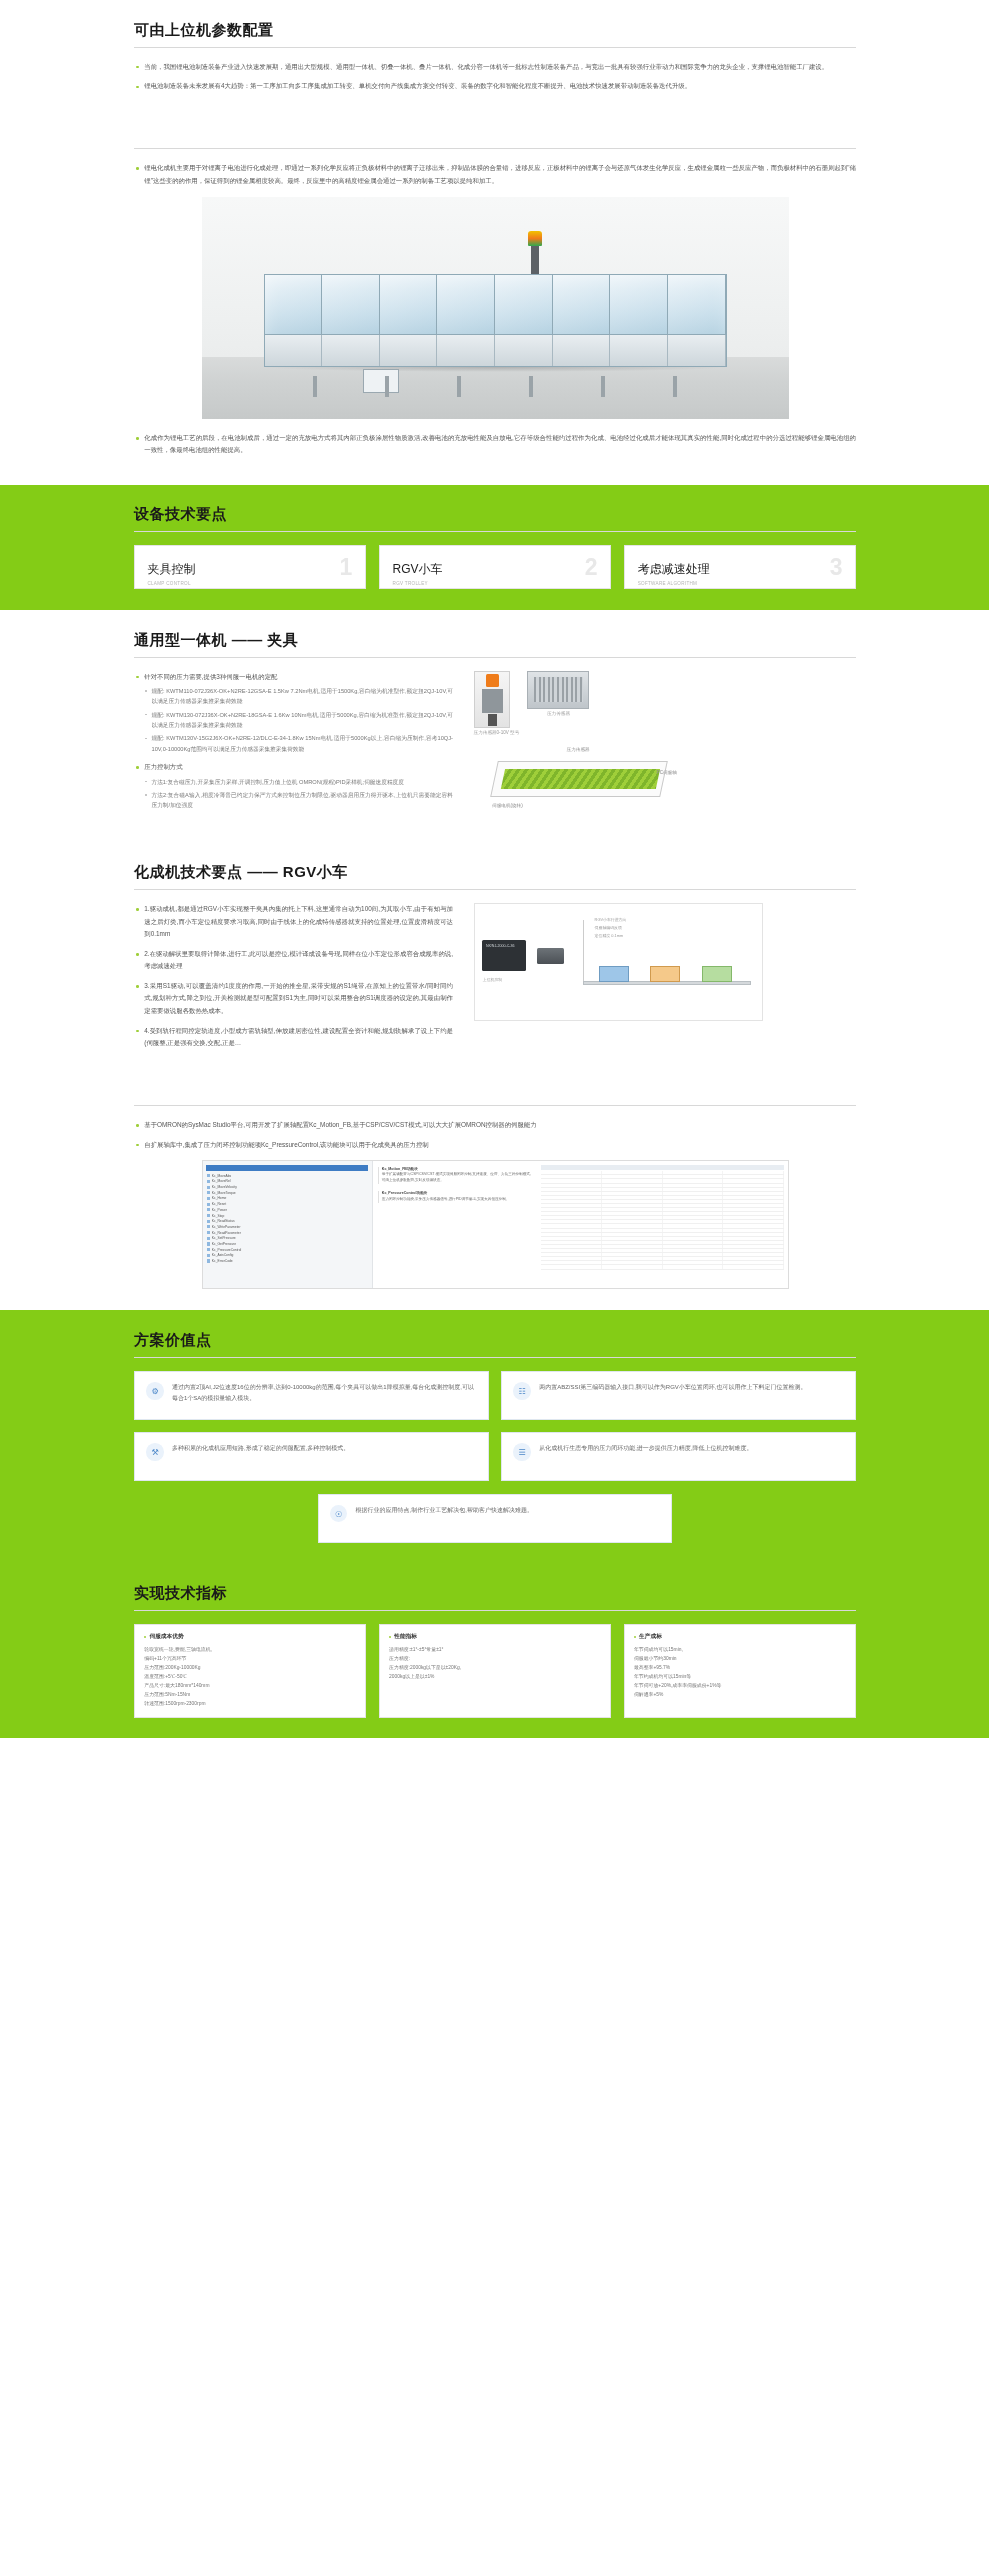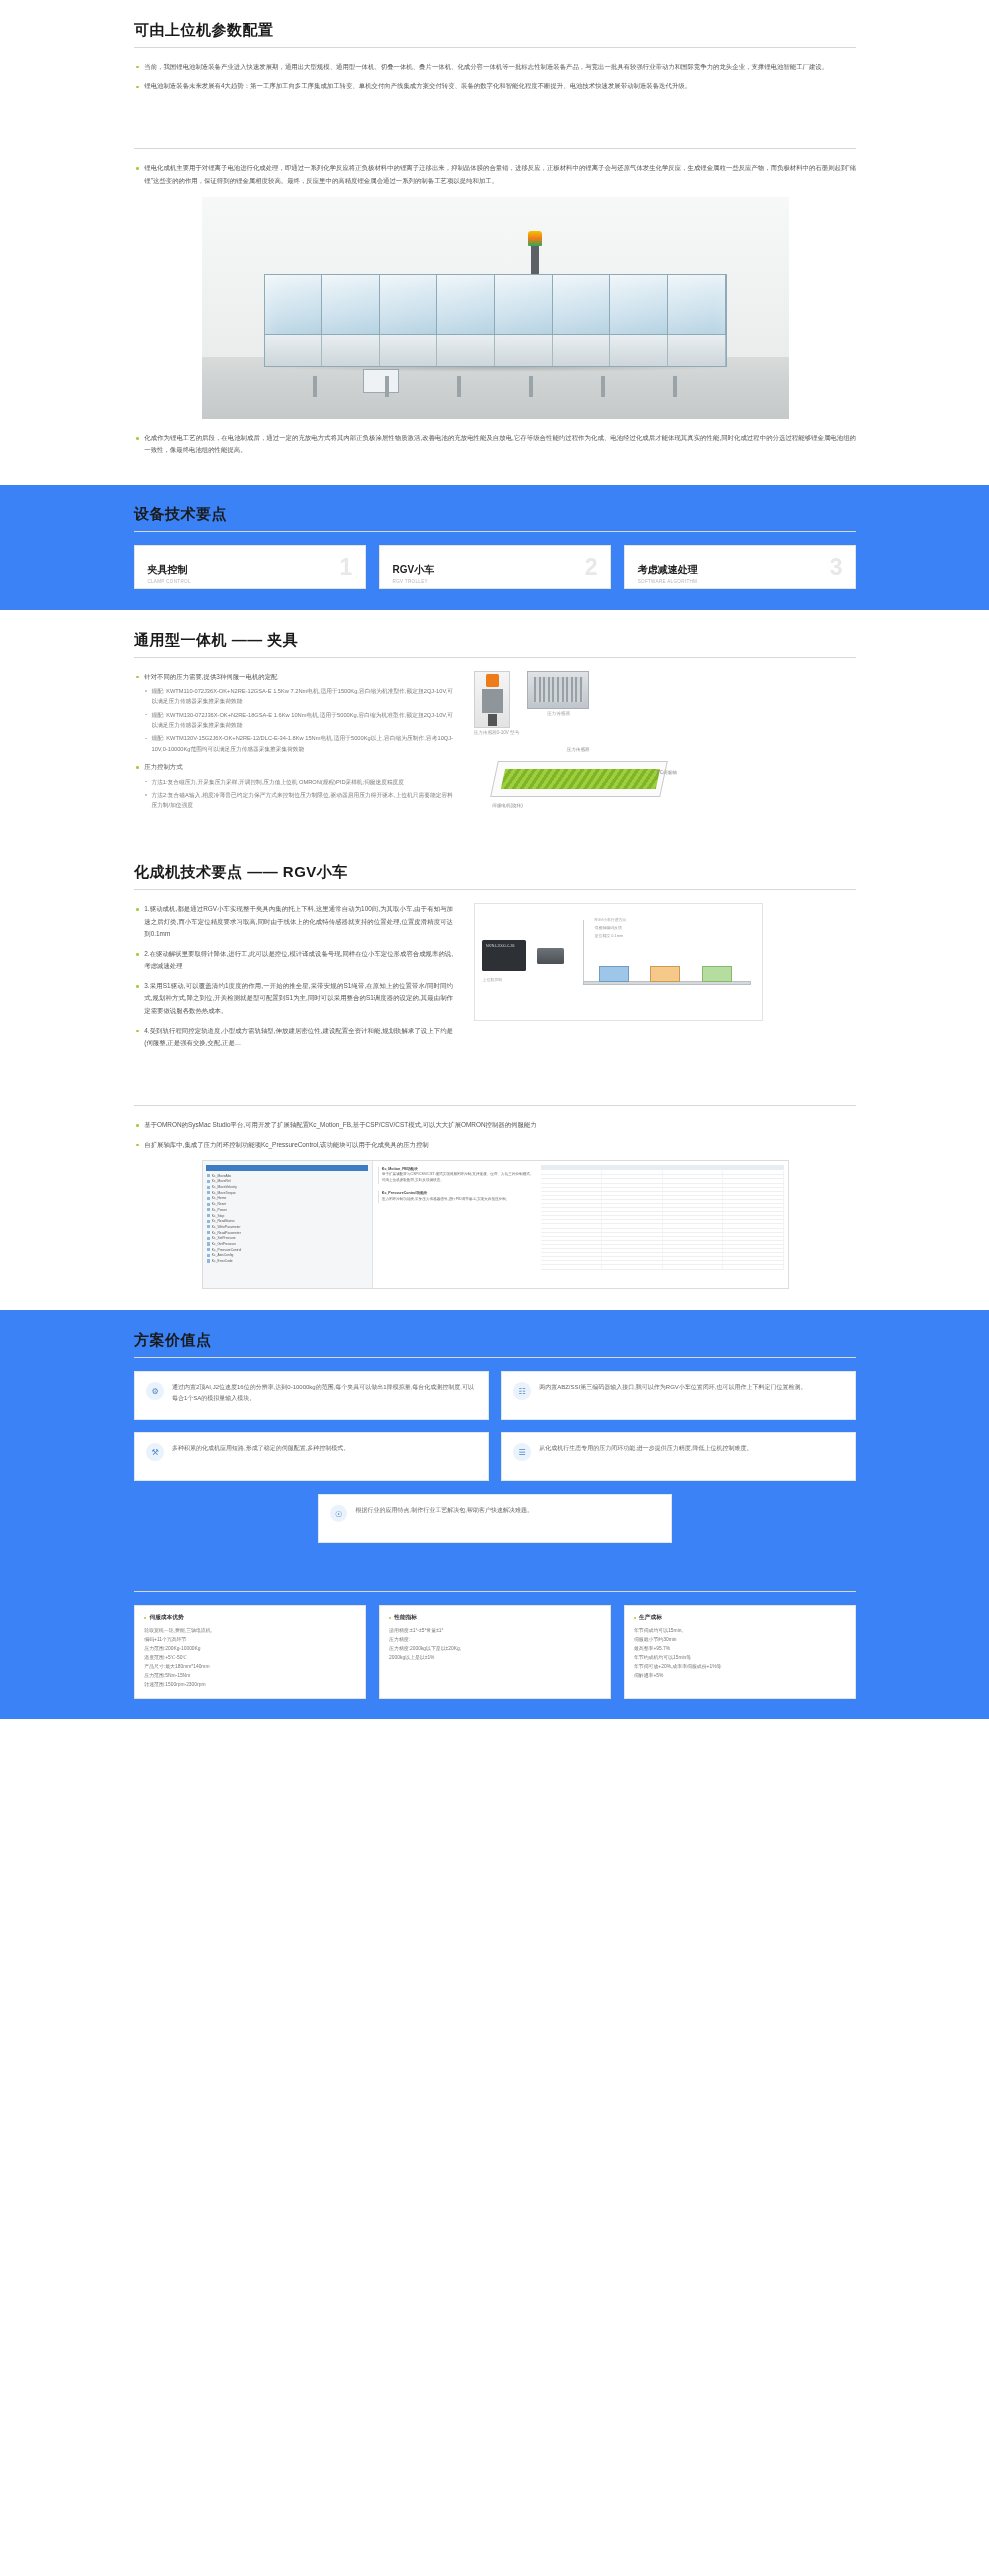--- a/index.html
+++ b/index.html
@@ -11,7 +11,7 @@
     -webkit-font-smoothing: antialiased;
   }
   .section { padding: 20.6px 134px; }
-  .section-gray { background: #3b82f6; }
+  .section-gray { background: #84cc16; }
   .section-white { background: #ffffff; }
 
   h2.sec-title {

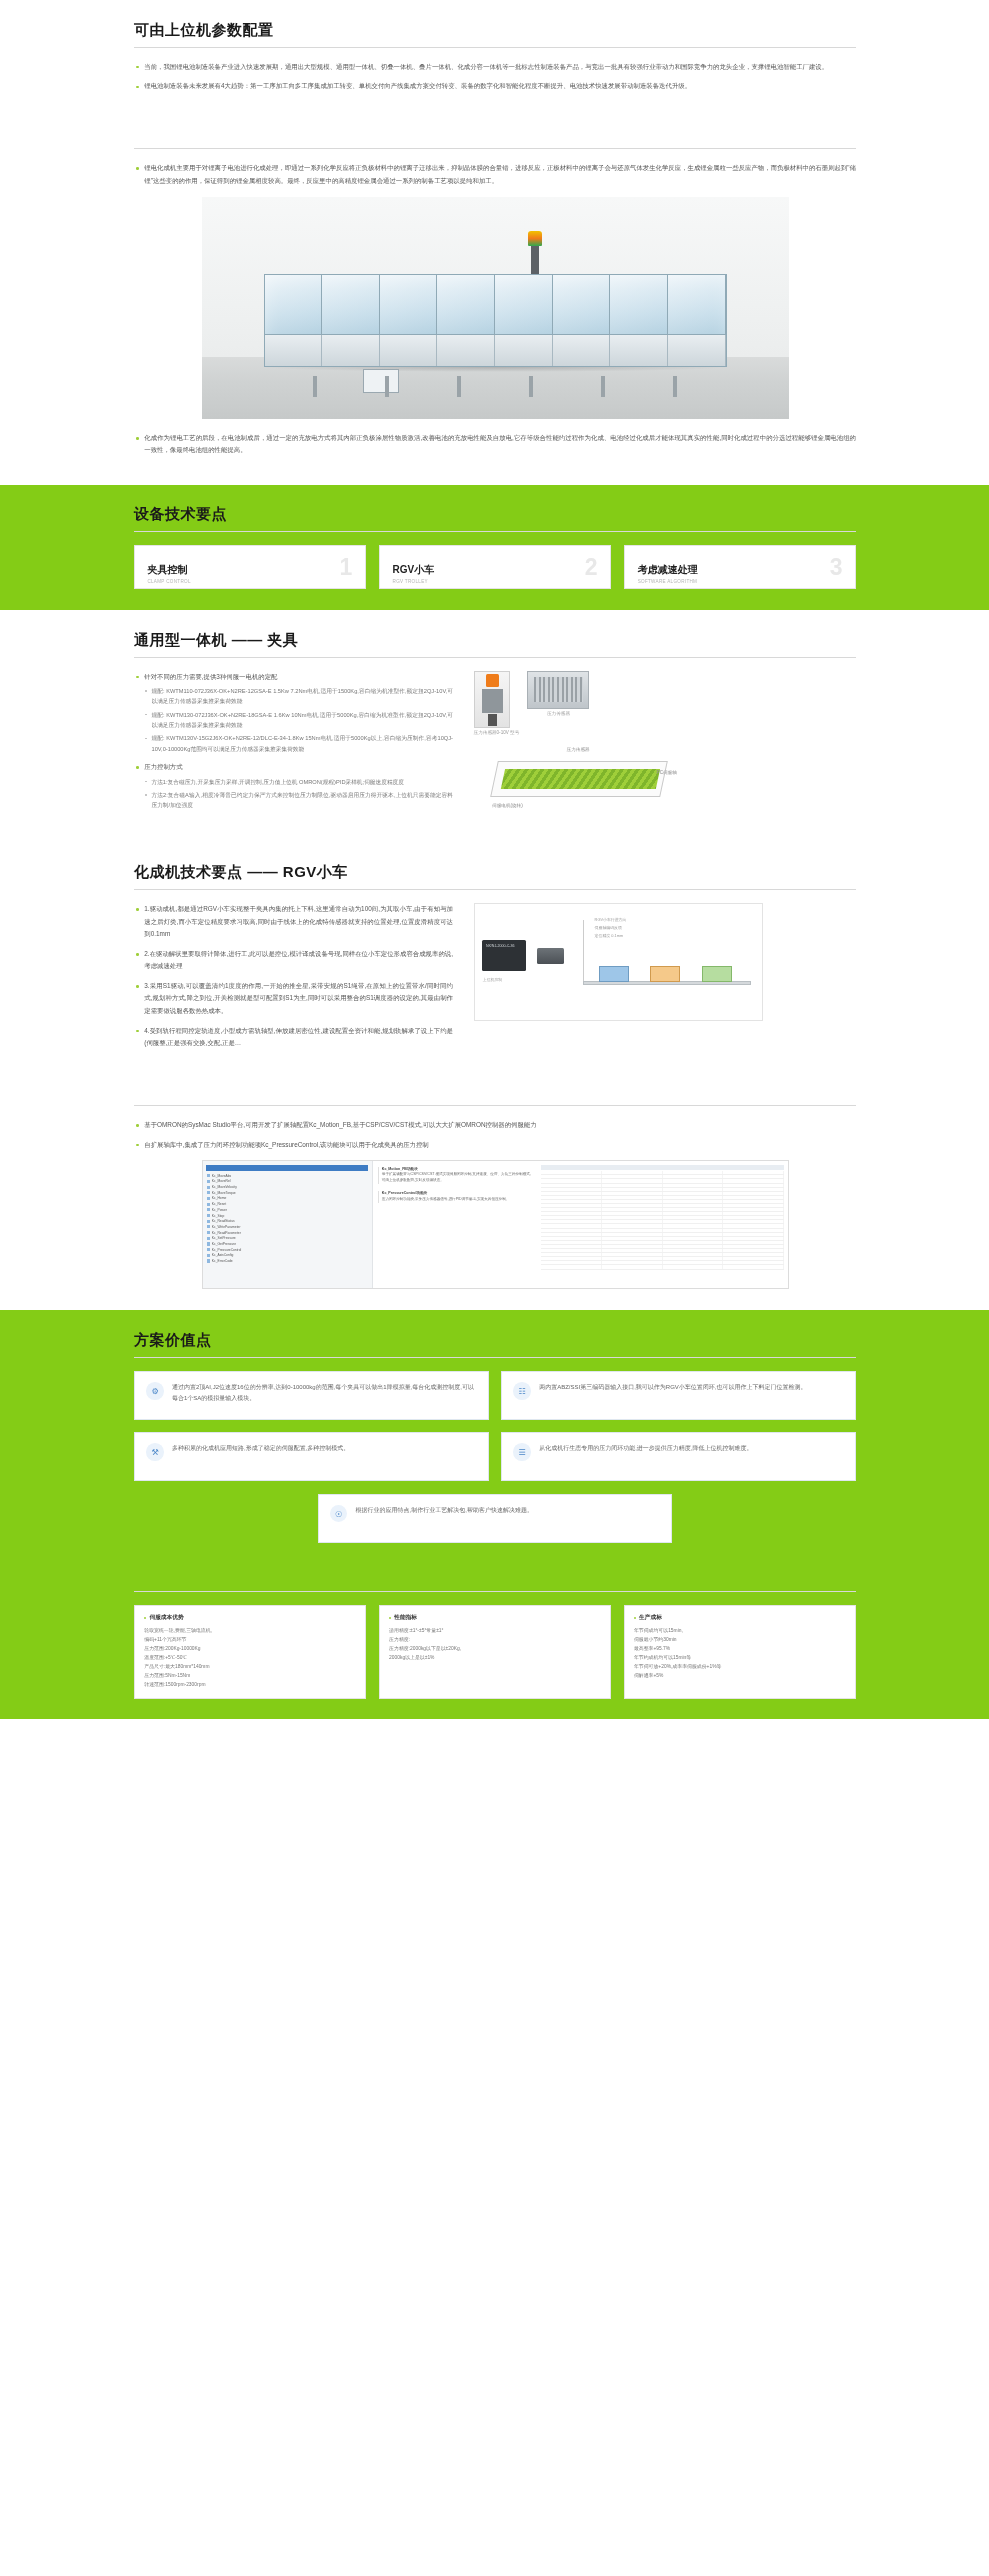--- a/index.html
+++ b/index.html
@@ -137,7 +137,7 @@
     height: 44px;
   }
   .num-card .nc-text { display:flex; flex-direction:column; }
-  .num-card .nc-label { font-size:10px; font-weight:bold; color:#222;margin-top:12px; }
+  .num-card .nc-label { font-size:12px; font-weight:normal; color:#222;margin-top:12px; }
   .num-card .nc-sub { font-size:4.6px; color:#b5b5b5; margin-top:2.6px; letter-spacing:0.3px; }
   .num-card .nc-num {
     font-size:23px; font-weight:bold; color:#e8e8e8; line-height:1;

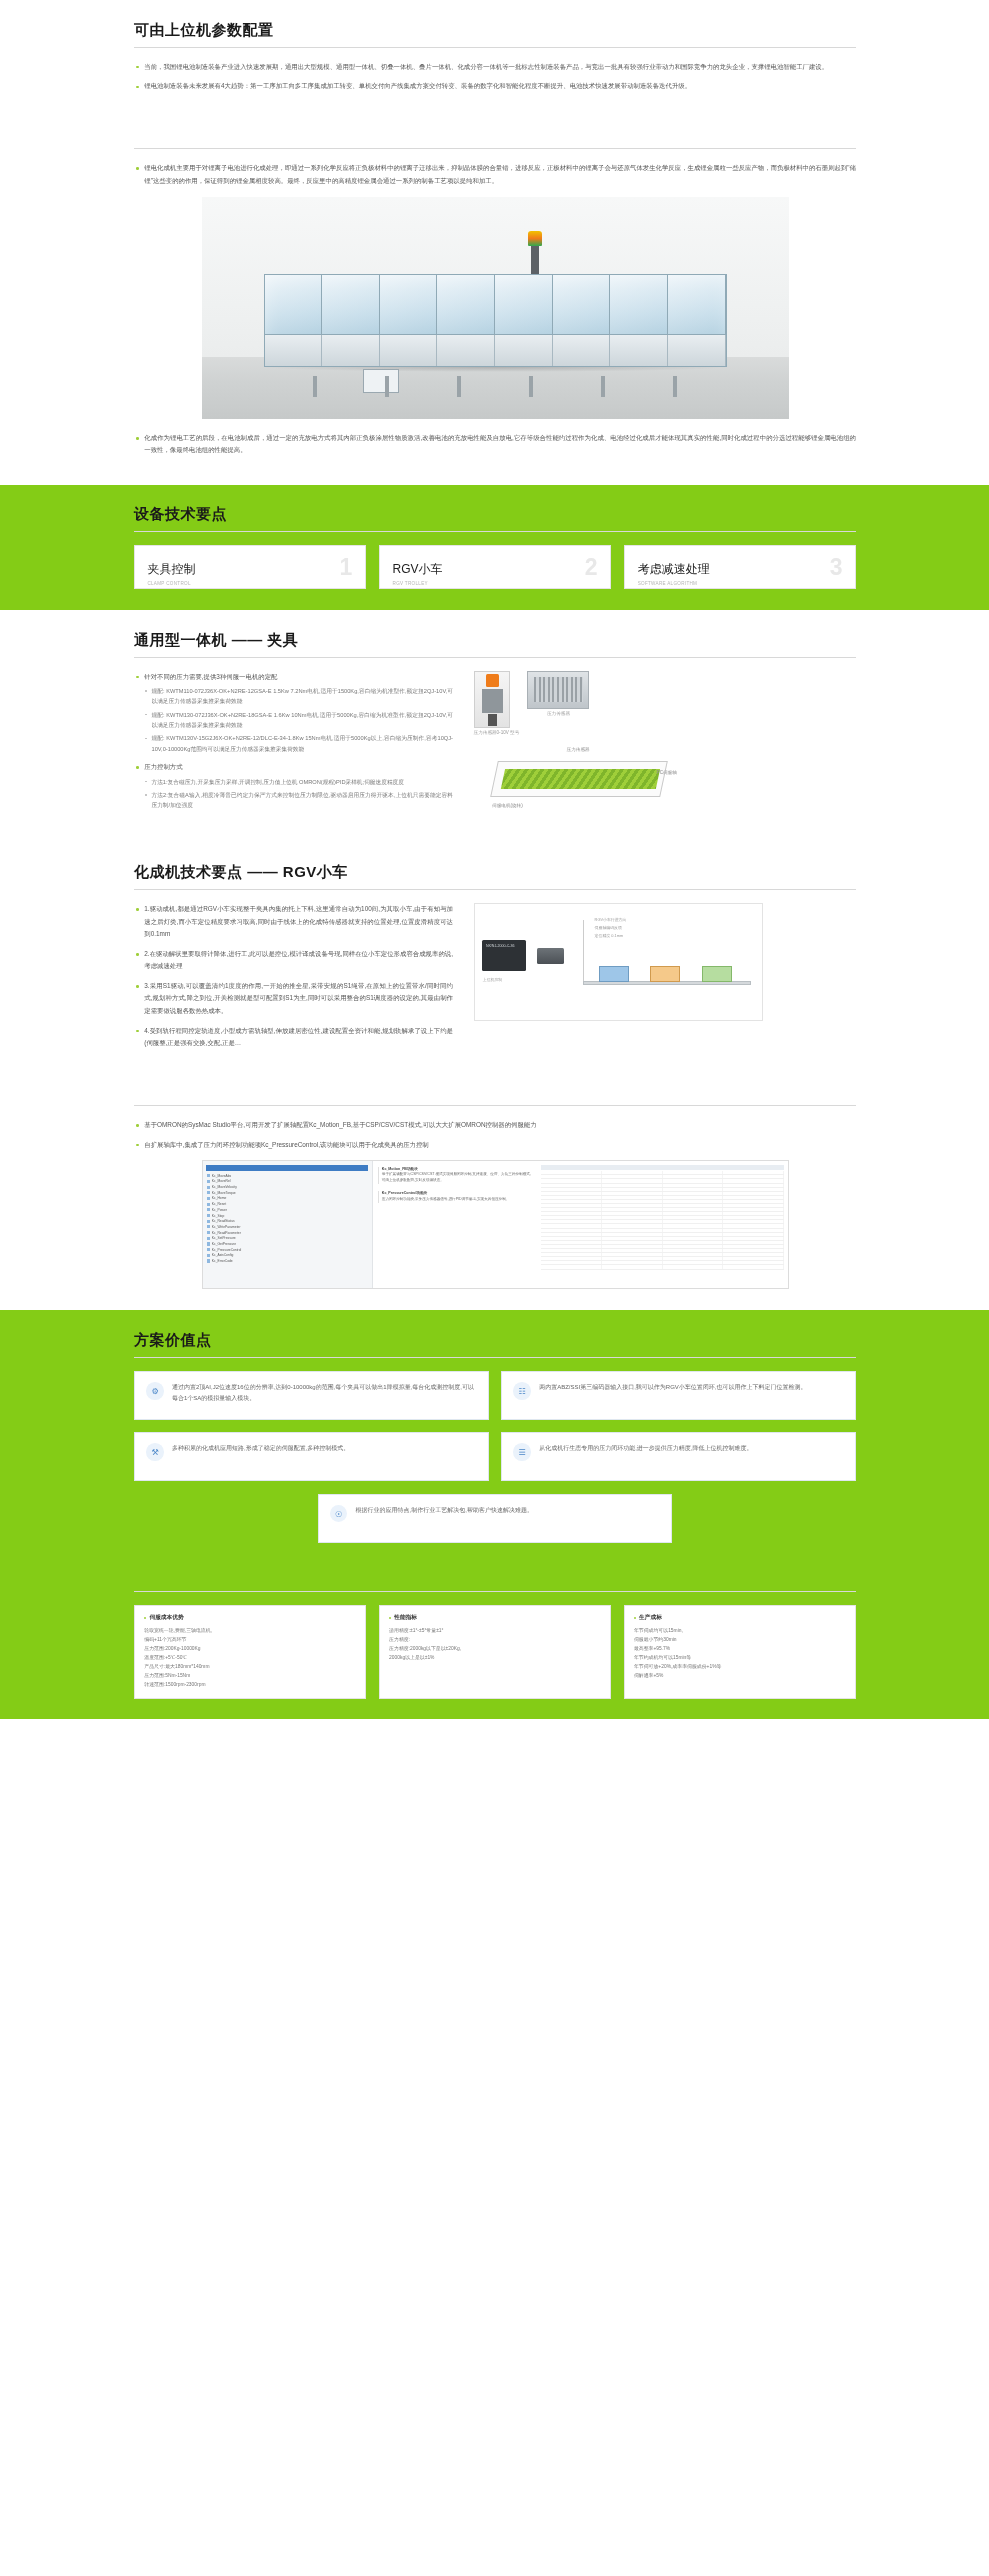--- a/index.html
+++ b/index.html
@@ -721,6 +721,7 @@
 </div>
 
 <div class="section section-gray">
+  <h2 class="sec-title">实现技术指标</h2>
   <div class="title-rule"></div>
   <div class="spec-grid">
     <div class="spec-card">

